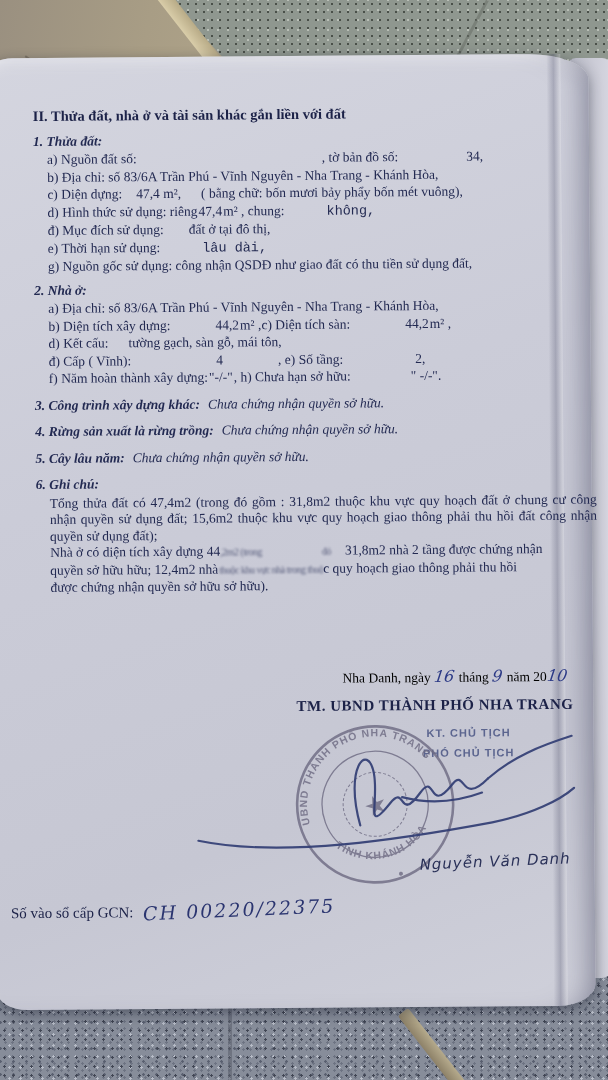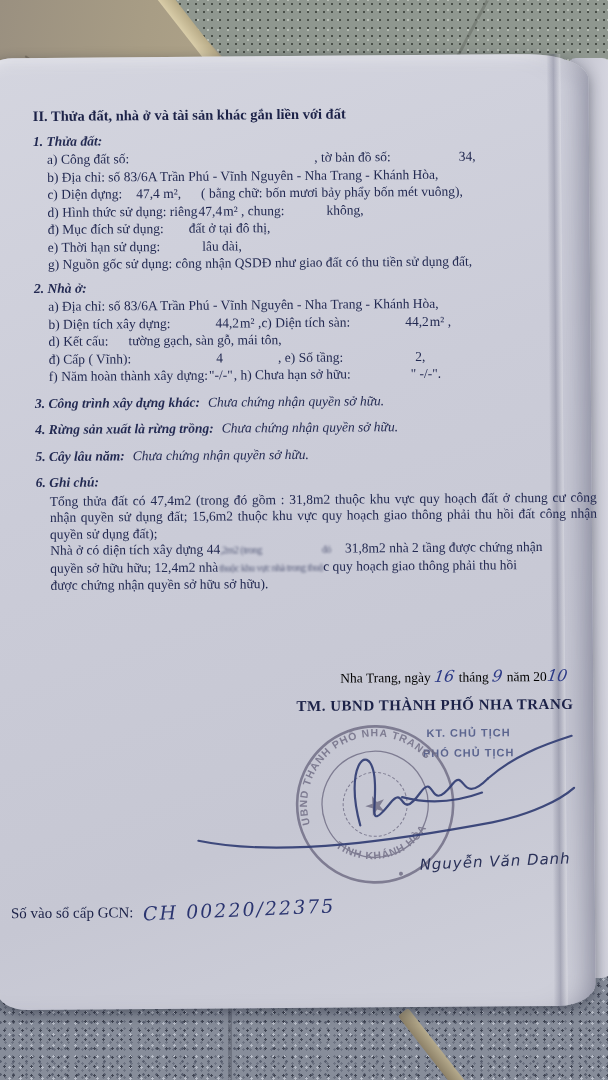--- a/index.html
+++ b/index.html
@@ -109,7 +109,7 @@
 
     <p class="sec-head">1. Thửa đất:</p>
     <p class="ln">
-      <span>a) Công đất số:</span><span class="g185">, tờ bản đồ số:</span><span class="g100">34,</span>
+      <span>a) Nguồn đất số:</span><span class="g185">, tờ bản đồ số:</span><span class="g100">34,</span>
     </p>
     <p class="ln">b) Địa chỉ: số 83/6A Trần Phú - Vĩnh Nguyên - Nha Trang - Khánh Hòa,</p>
     <p class="ln">

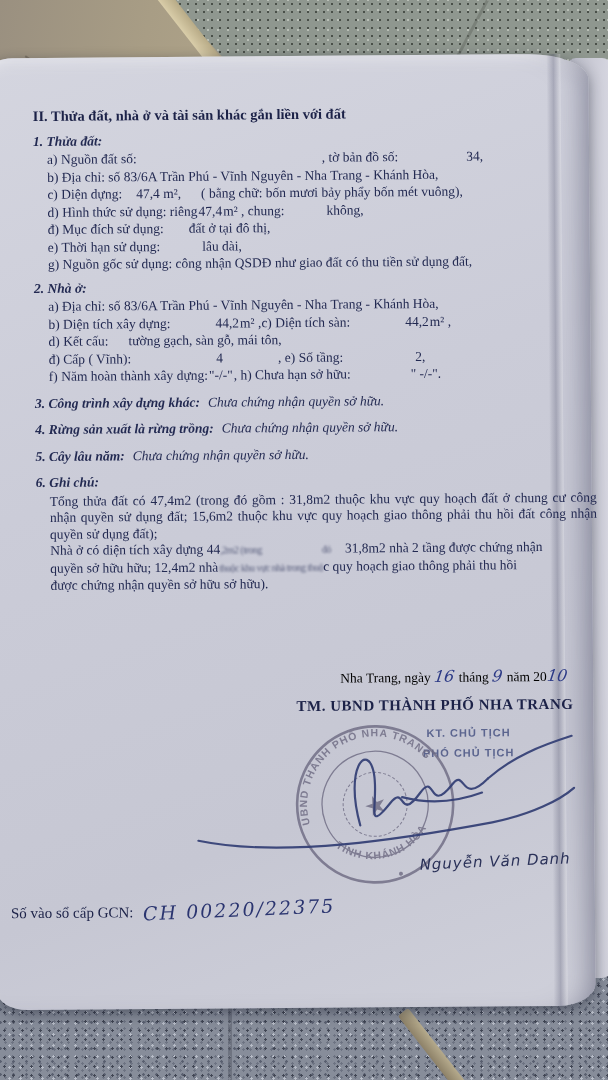--- a/index.html
+++ b/index.html
@@ -63,7 +63,7 @@
   .para{margin:2px 0 0 14px;width:547px;text-align:justify;}
   .gline{margin:0 0 0 14px;white-space:nowrap;}
   .g8{margin-left:1px;}.g14{margin-left:14px;}.g20{margin-left:20px;}
-  .g25{margin-left:25px;text-align:right;}.g40{}.g42{margin-left:42px;}
+  .g25{margin-left:25px;text-align:right;}.g40{}.g42{margin-left:42px;font-family:Liberation Mono, monospace;}
   .g45{margin-left:45px;}.g55{margin-left:55px;}.g60{margin-left:60px;}.g72{margin-left:72px;}.g85{margin-left:85px;}
   .g100{margin-left:68px;}.g185{margin-left:185px;text-align:center;}
   .smudge{filter:blur(1.2px);opacity:.7;font-size:10px;letter-spacing:-.5px;}

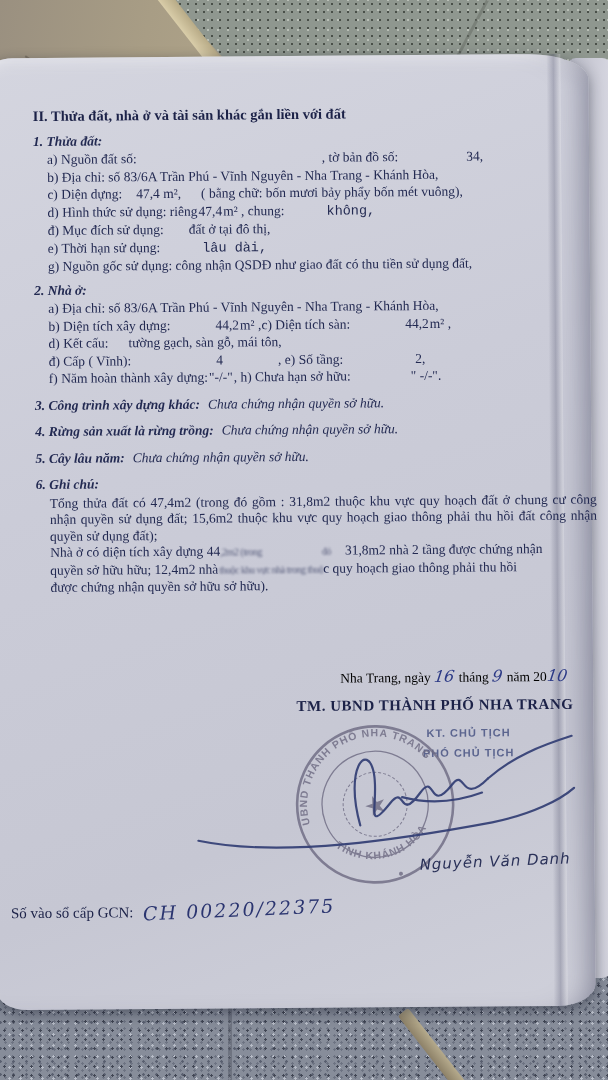--- a/index.html
+++ b/index.html
@@ -163,7 +163,7 @@
   </div>
 
   <div class="date-line">
-    <span>Nha Trang, ngày</span>
+    <span>Nha Danh, ngày</span>
     <span class="hand">16</span>
     <span class="g8">tháng</span>
     <span class="hand">9</span>

